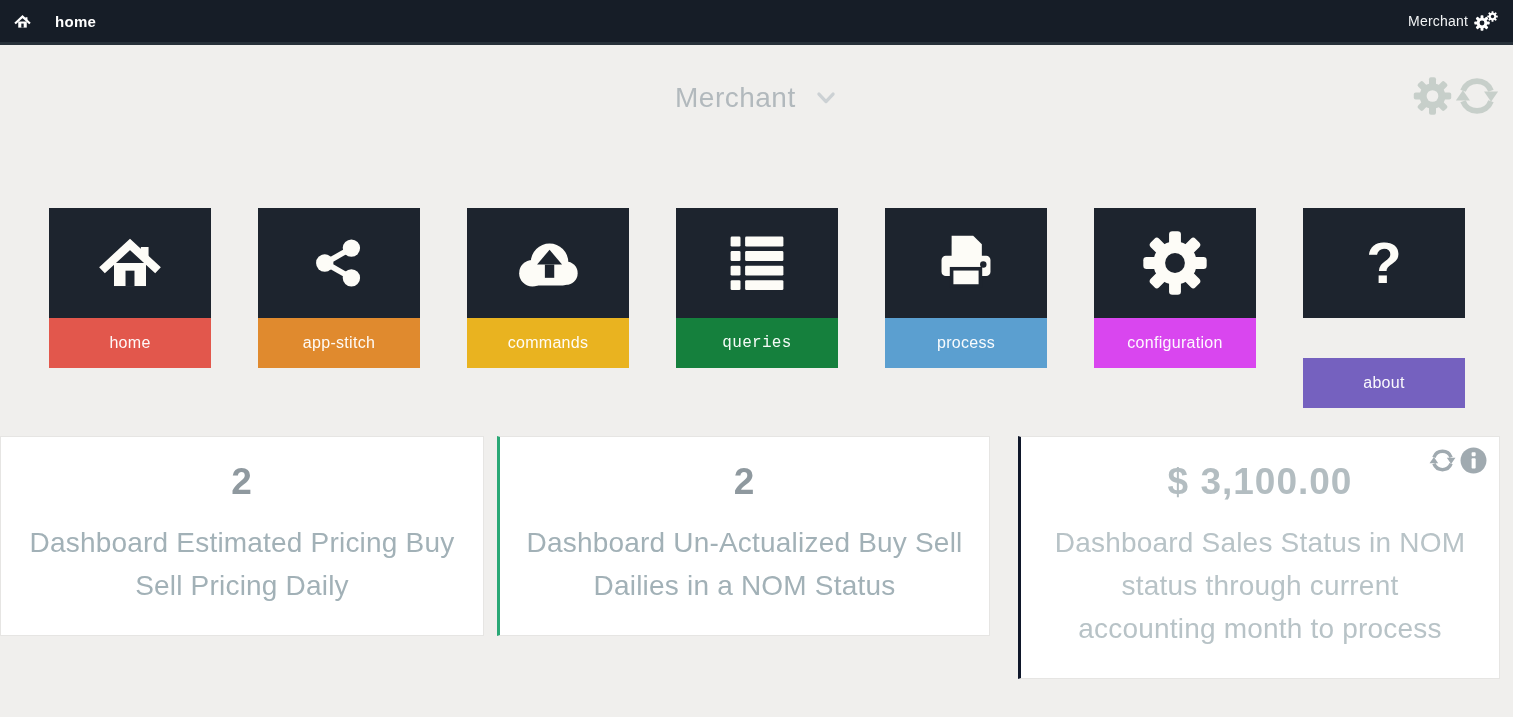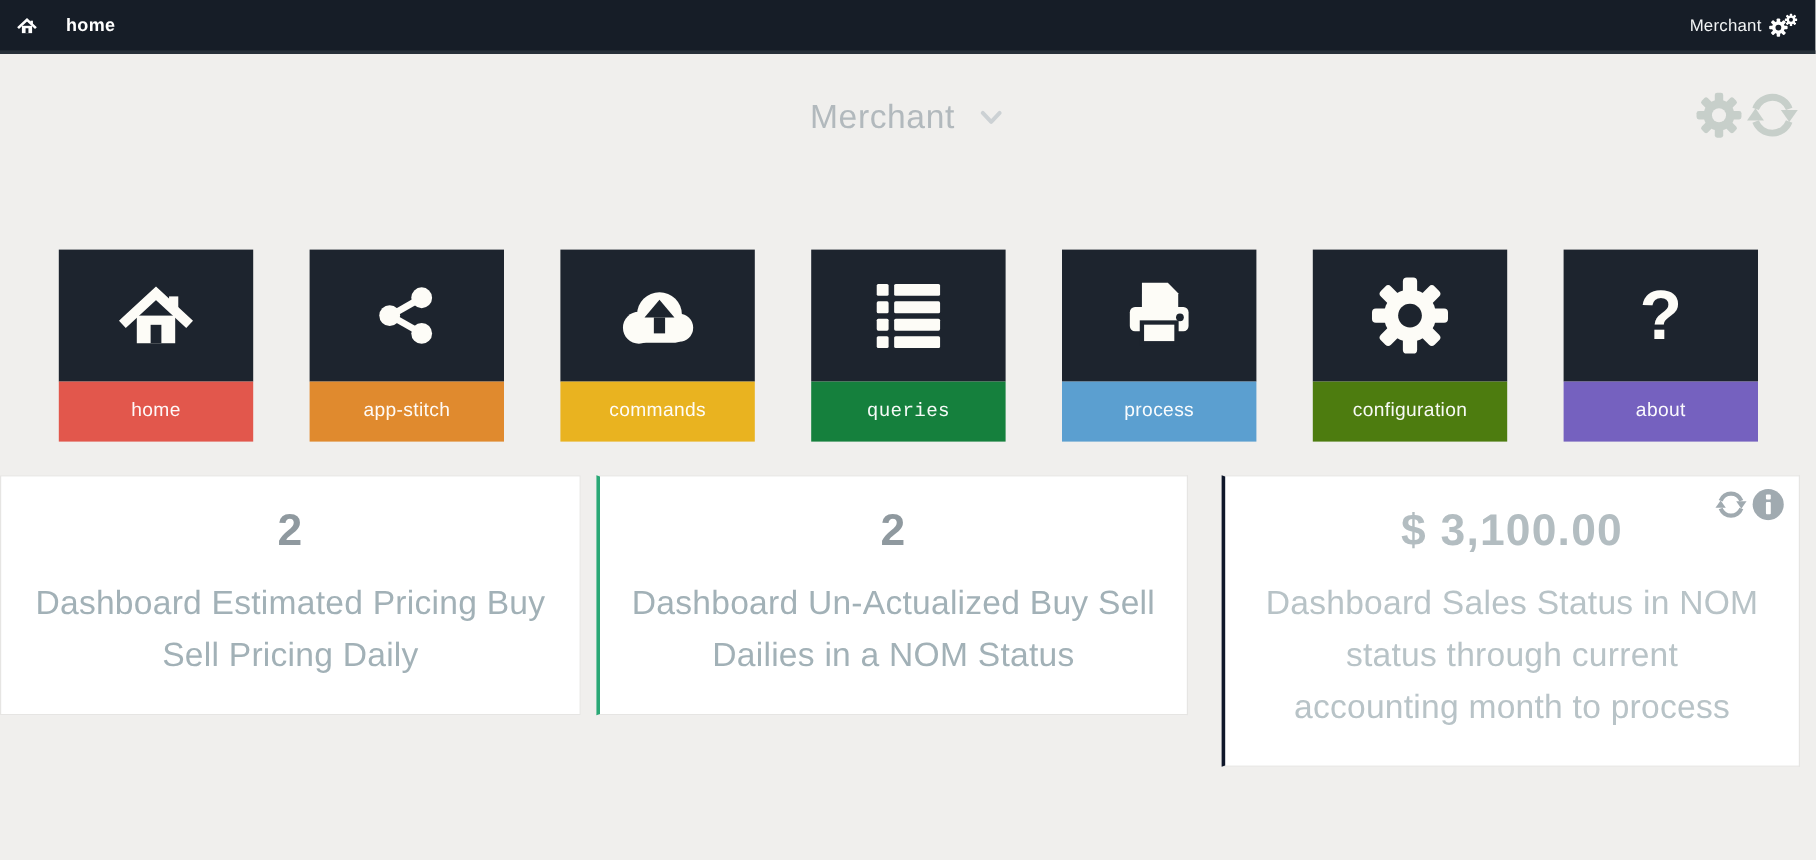--- a/index.html
+++ b/index.html
@@ -57,7 +57,7 @@
   .tf-commands      { background: #e9b320; }
   .tf-queries       { background: #15803d; font-family: Liberation Mono, monospace; }
   .tf-reports       { background: #5b9fd0; }
-  .tf-configuration { background: #4d7c0f; }
+  .tf-configuration { background: #d946ef; }
   .tf-about         { background: #7561bf; }
 
   

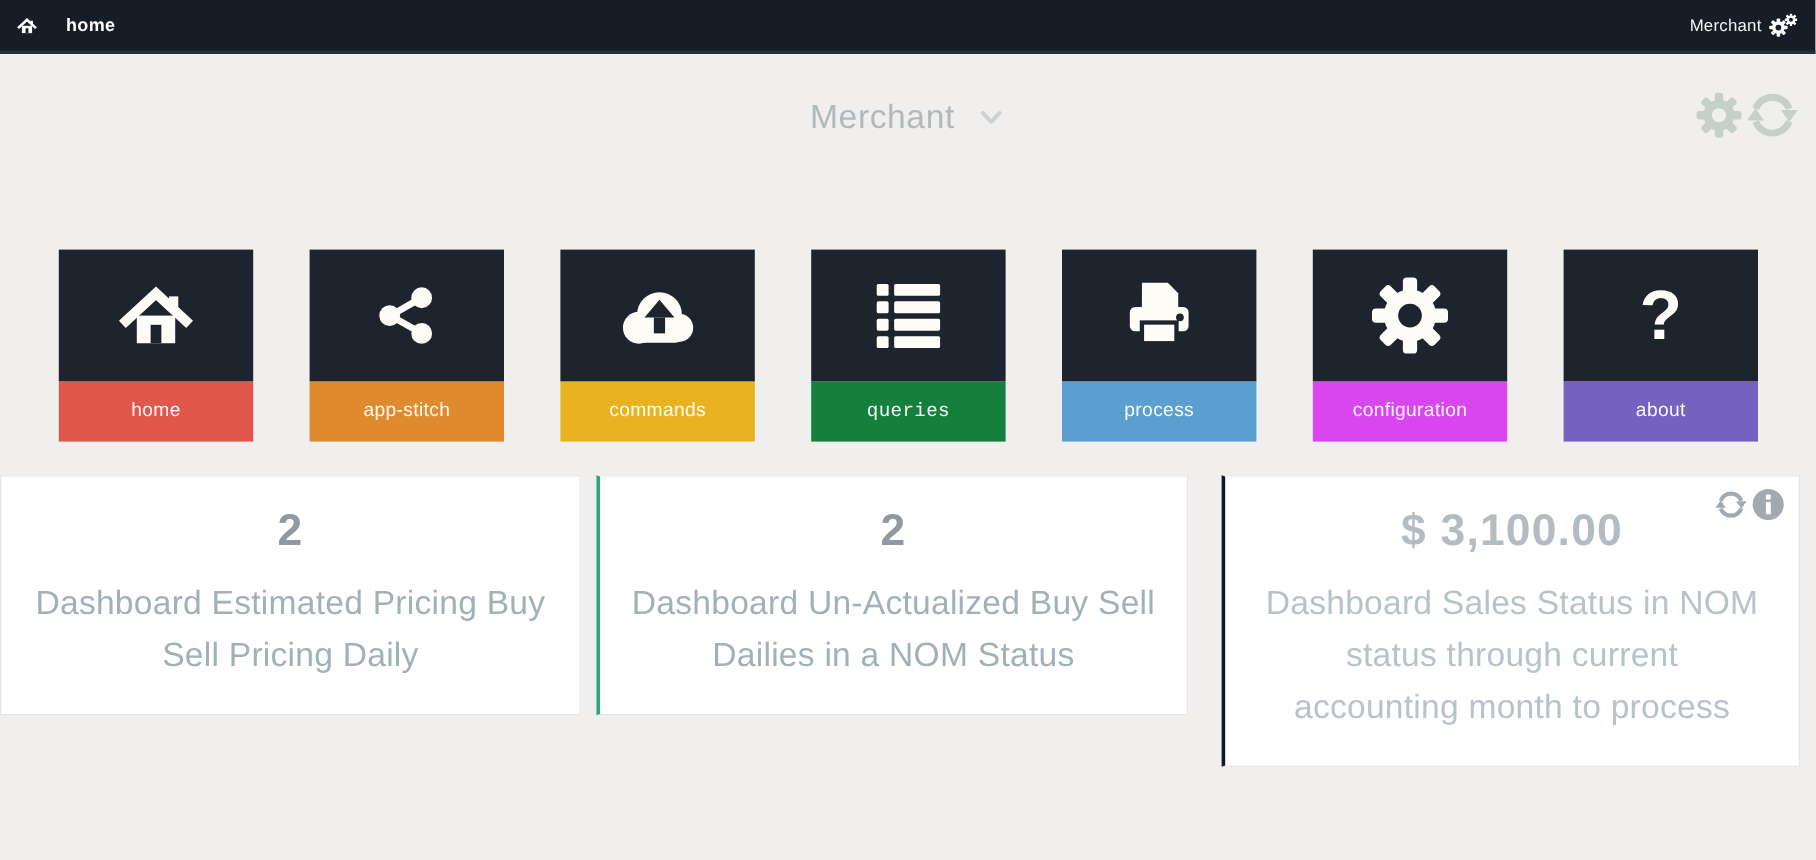--- a/index.html
+++ b/index.html
@@ -58,7 +58,7 @@
   .tf-queries       { background: #15803d; font-family: Liberation Mono, monospace; }
   .tf-reports       { background: #5b9fd0; }
   .tf-configuration { background: #d946ef; }
-  .tf-about         { background: #7561bf; }
+  .tf-about         { background: #7561bf; margin-top: 40px; }
 
   
   .cards { display: flex; align-items: flex-start; margin-top: 28px; }

